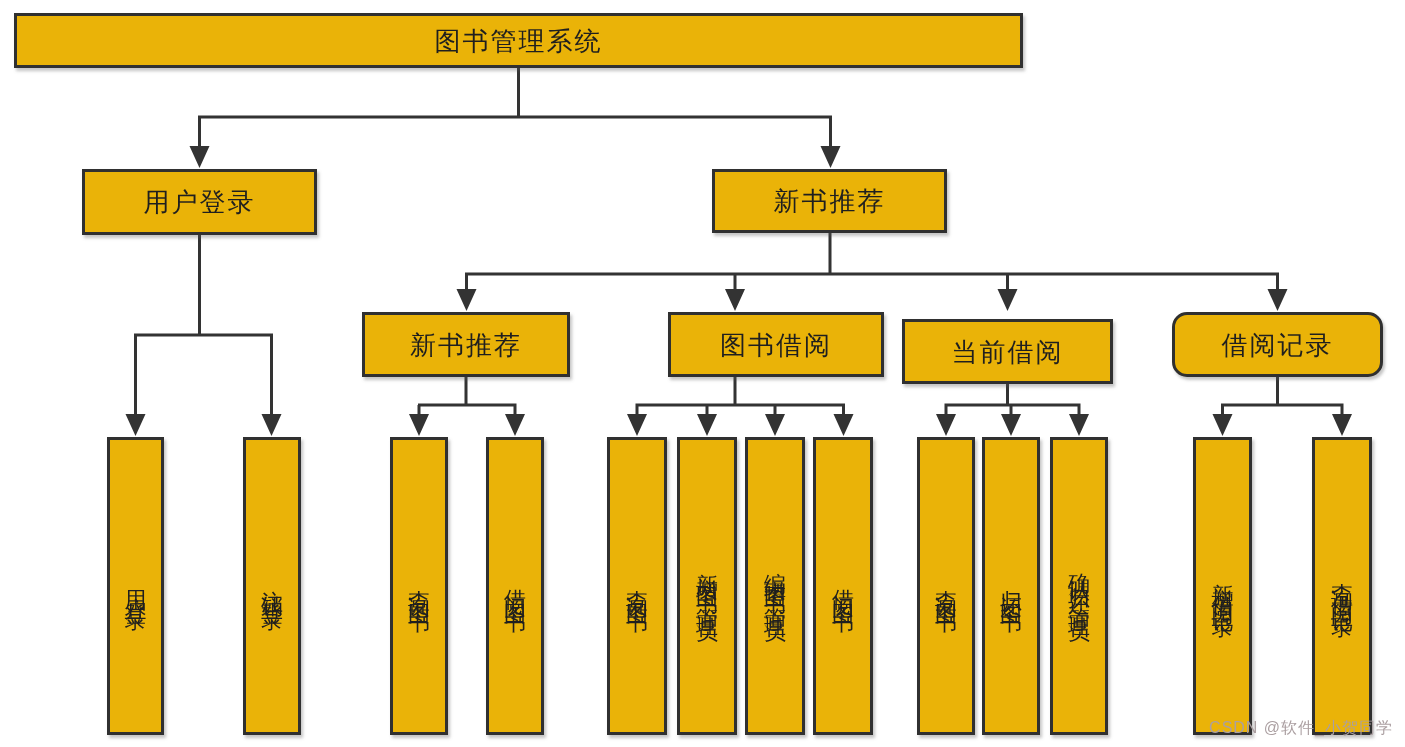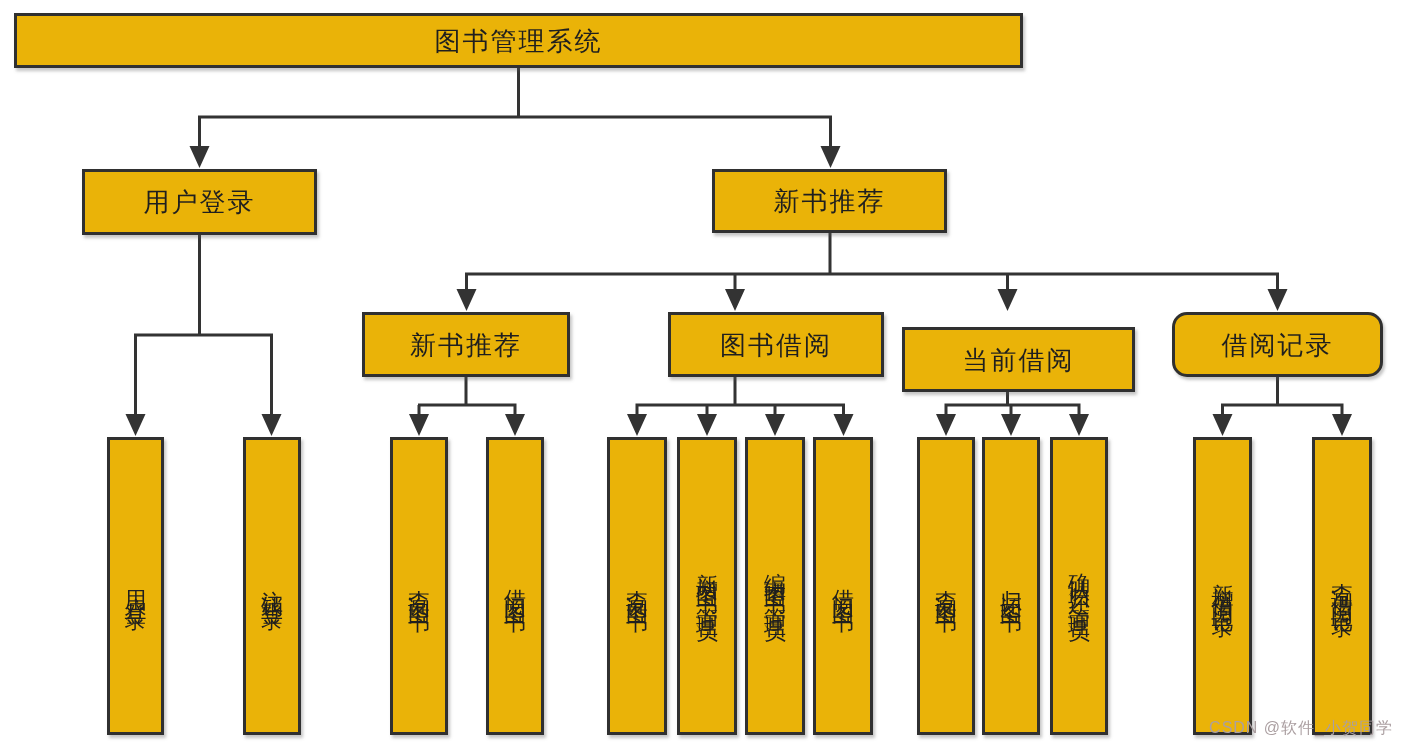--- a/index.html
+++ b/index.html
@@ -105,7 +105,7 @@
   <div class="node h-node" style="left:627px;top:312px;width:216px;height:65px;margin-left:41px;">
     <span>图书借阅</span>
   </div>
-  <div class="node h-node" style="left:902px;top:327px;width:233px;height:65px;">
+  <div class="node h-node" style="left:902px;top:319px;width:211px;height:65px;">
     <span>当前借阅</span>
   </div>
   <div class="node h-node" style="left:1172px;top:312px;width:211px;height:65px;border-radius:15px;">

